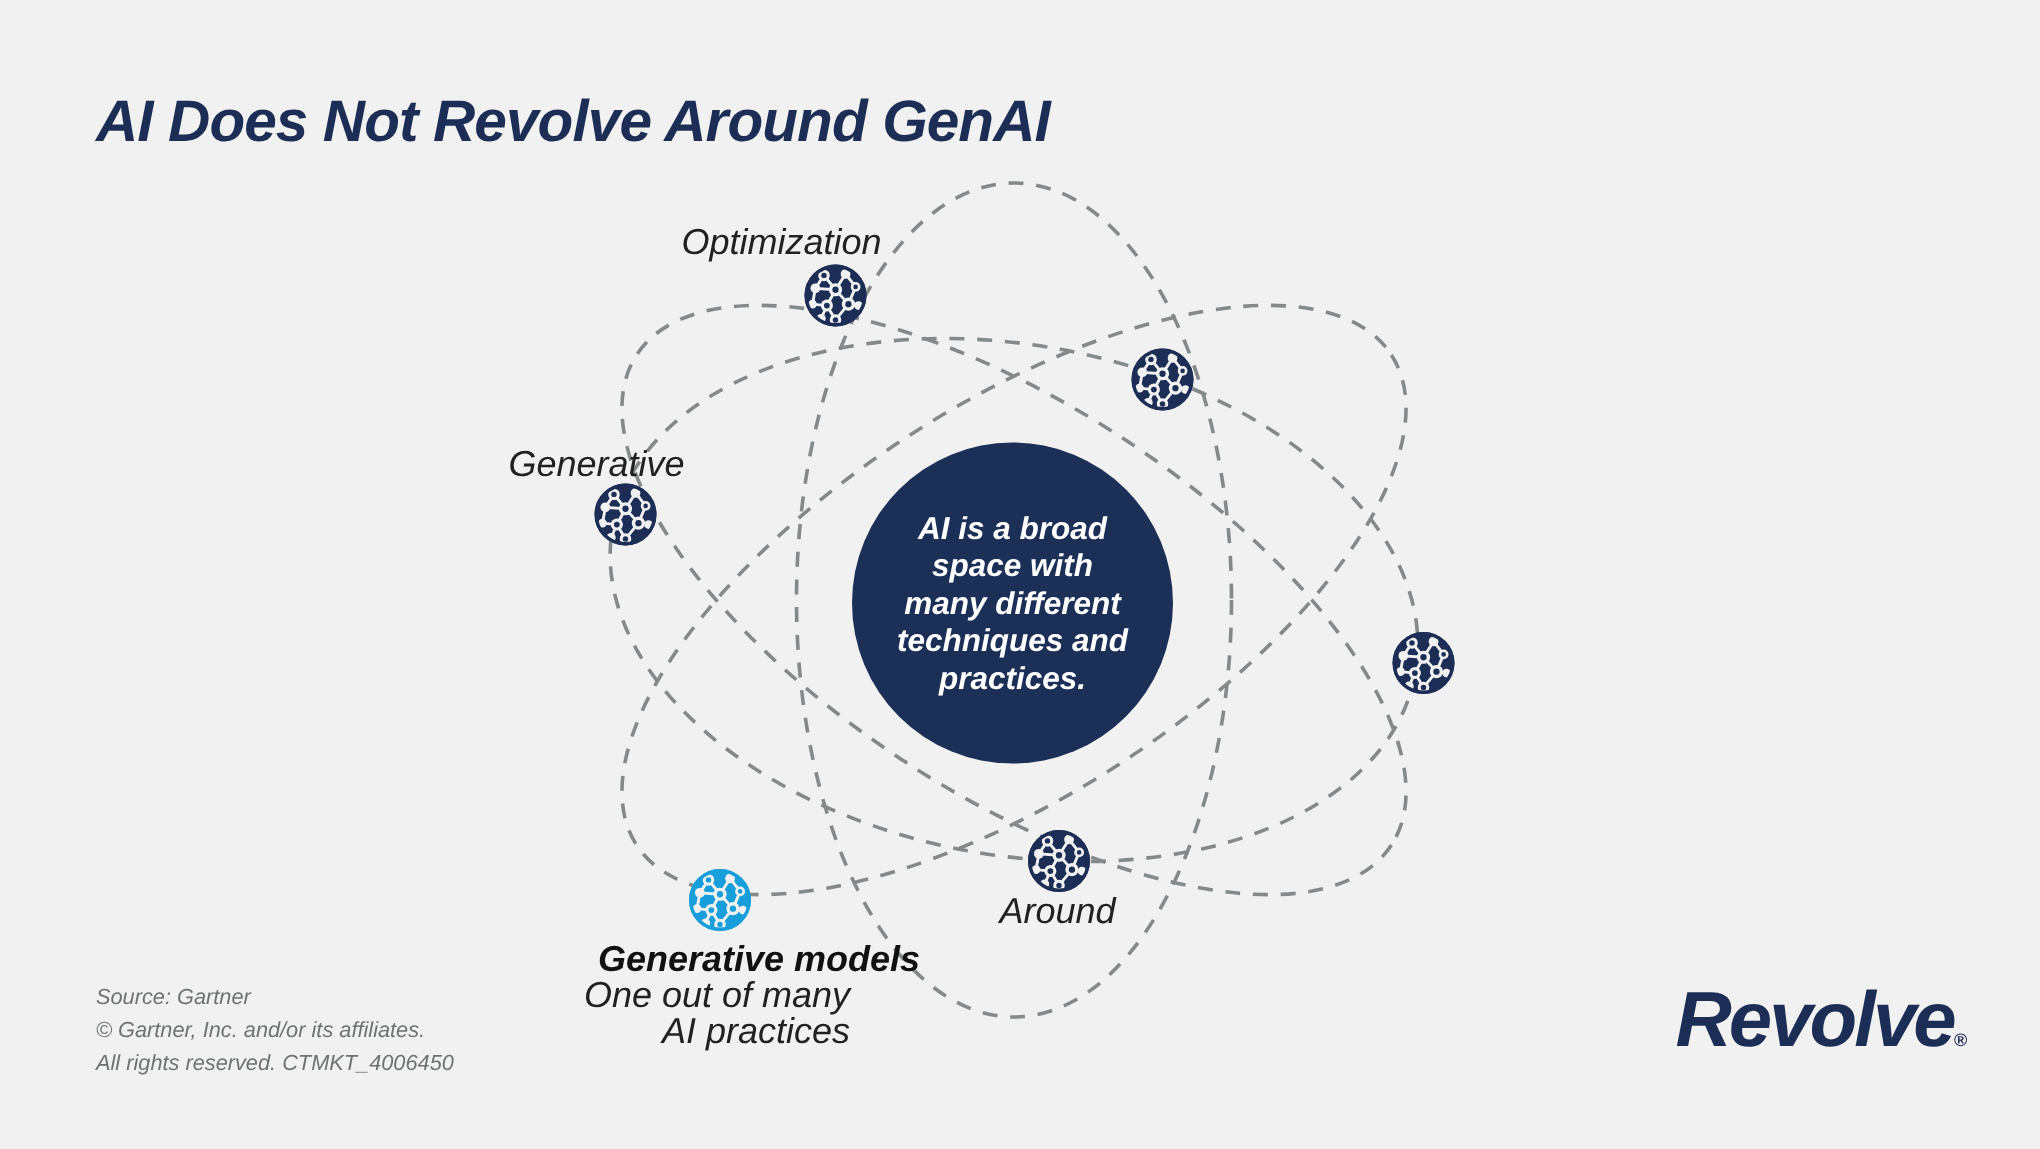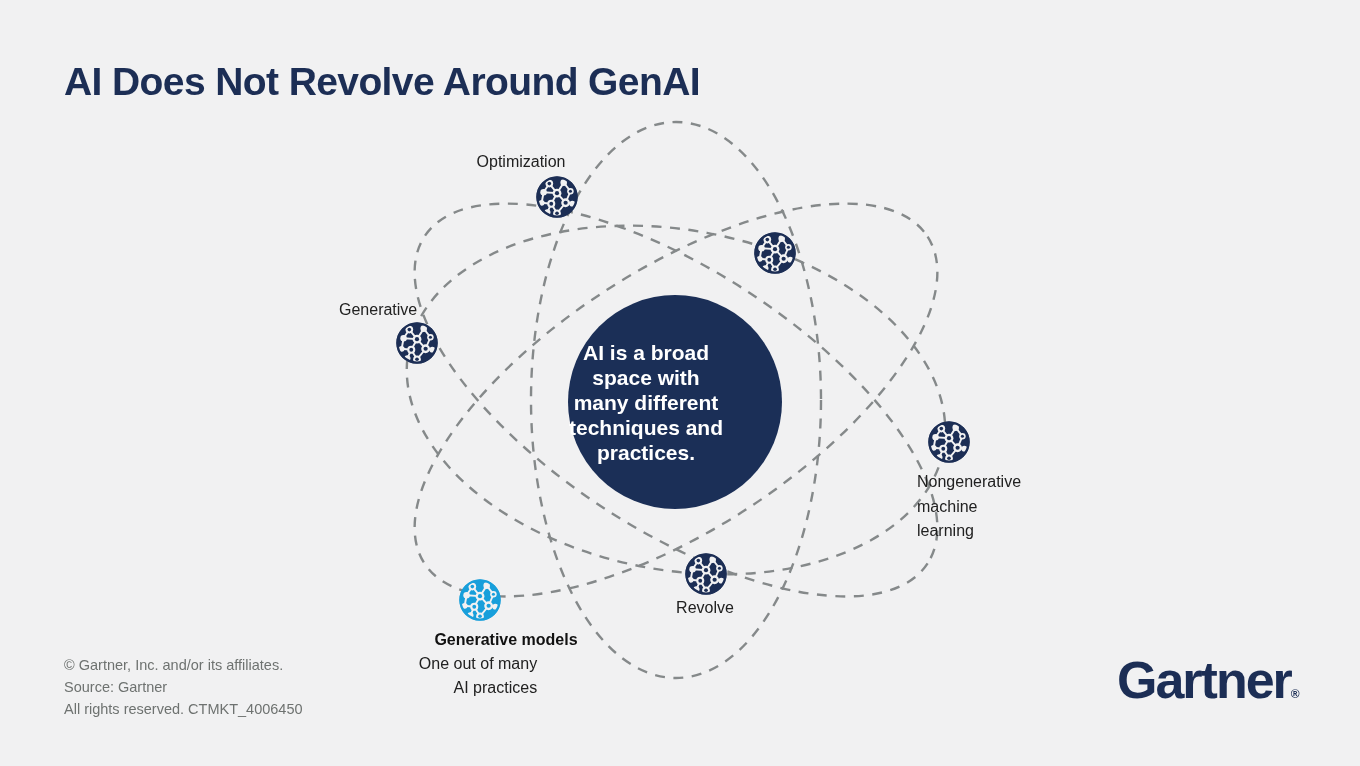--- a/index.html
+++ b/index.html
@@ -9,7 +9,7 @@
   *{margin:0;padding:0;box-sizing:border-box;}
   html,body{width:1360px;height:766px;background:var(--background,#F1F1F2);
     font-family:"Liberation Sans",sans-serif;overflow:hidden;}
-  .canvas{position:relative;width:1206px;height:766px;background:var(--background);}
+  .canvas{position:relative;width:1206px;height:766px;background:var(--background);font-style:italic;}
 
   .title{position:absolute;left:64px;top:60px;font-size:39px;font-weight:700;
     letter-spacing:-0.6px;color:var(--navy);white-space:nowrap;}

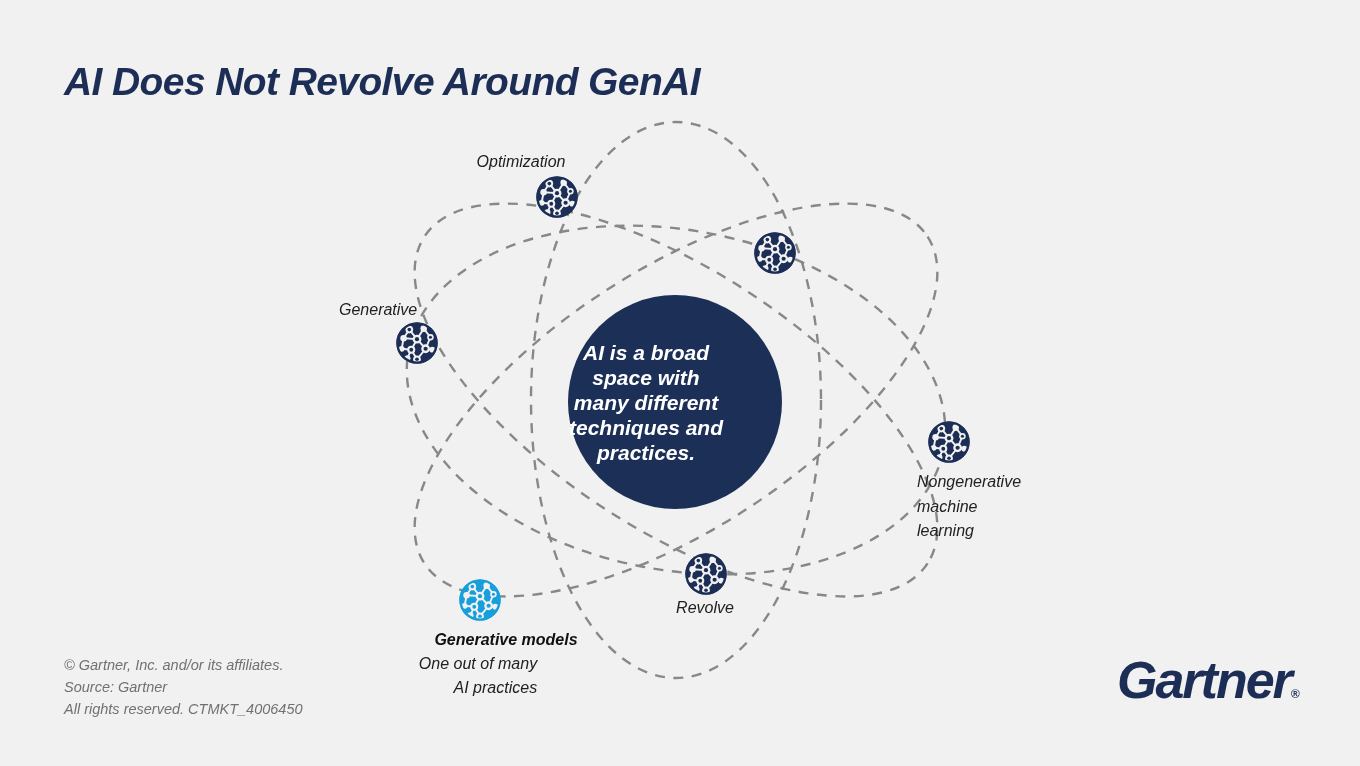--- a/index.html
+++ b/index.html
@@ -36,7 +36,7 @@
   .mb-dots circle{fill:currentColor;}
   .mb-ring{fill:none;stroke:currentColor;stroke-width:2.4;}
 
-  .label{position:absolute;font-size:16px;color:var(--label);line-height:25px;white-space:pre-line;}
+  .label{position:absolute;font-size:24px;color:var(--label);line-height:25px;white-space:pre-line;}
   .lbl-optimization{left:521px;top:149px;transform:translateX(-50%);text-align:center;white-space:nowrap;}
   .lbl-rules{left:805px;top:229px;}
   .lbl-simulation{left:339px;top:297px;white-space:nowrap;}

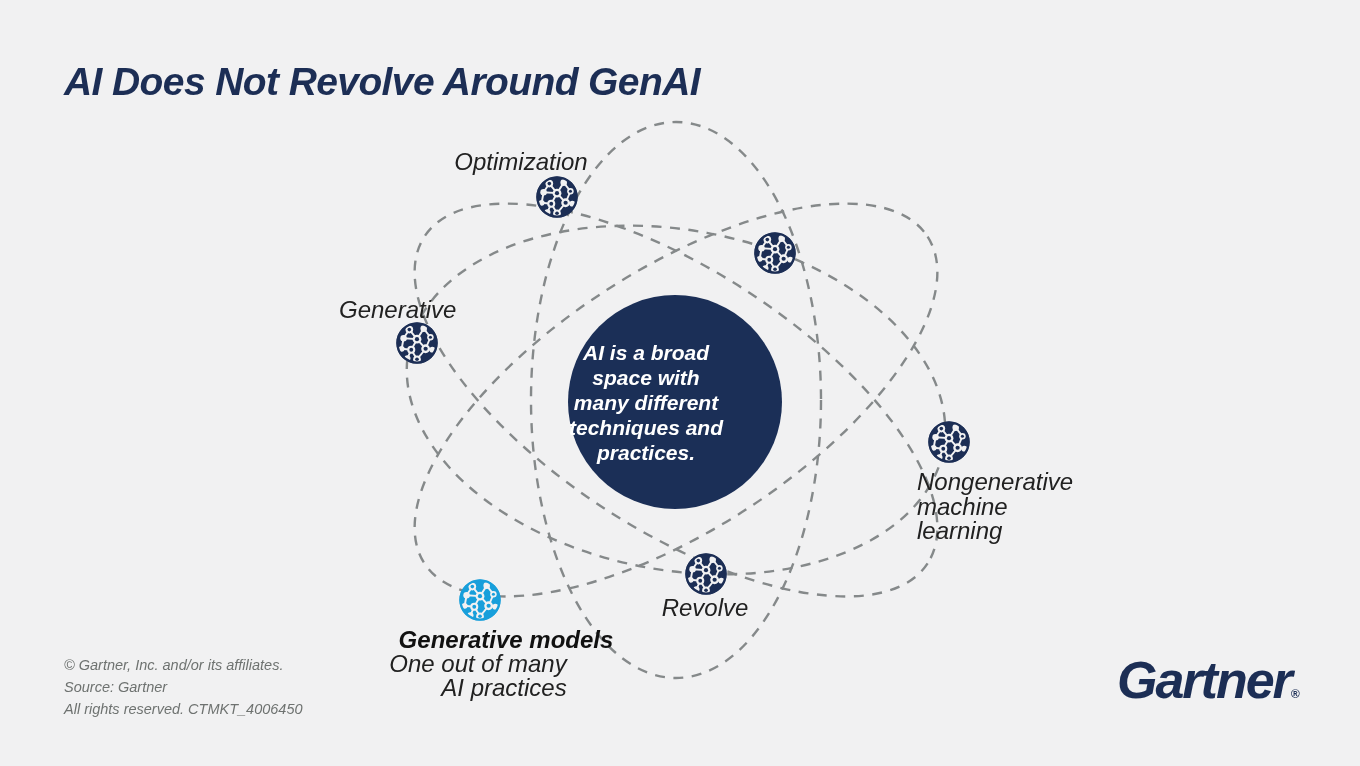--- a/index.html
+++ b/index.html
@@ -18,7 +18,7 @@
   .orbit{fill:none;stroke:var(--orbit);stroke-width:2.4;stroke-dasharray:10 8.5;}
 
   .center-circle{position:absolute;left:568px;top:295px;width:214px;height:214px;
-    border-radius:50%;background:var(--circle);display:flex;align-items:center;justify-content:flex-start;}
+    border-radius:50%;background:var(--circle);display:flex;align-items:center;justify-content:center;}
   .center-text{width:156px;color:#fff;font-size:21px;font-weight:700;line-height:25px;text-align:center;}
 
   .mesh{position:absolute;width:46px;height:46px;color:var(--navy);}

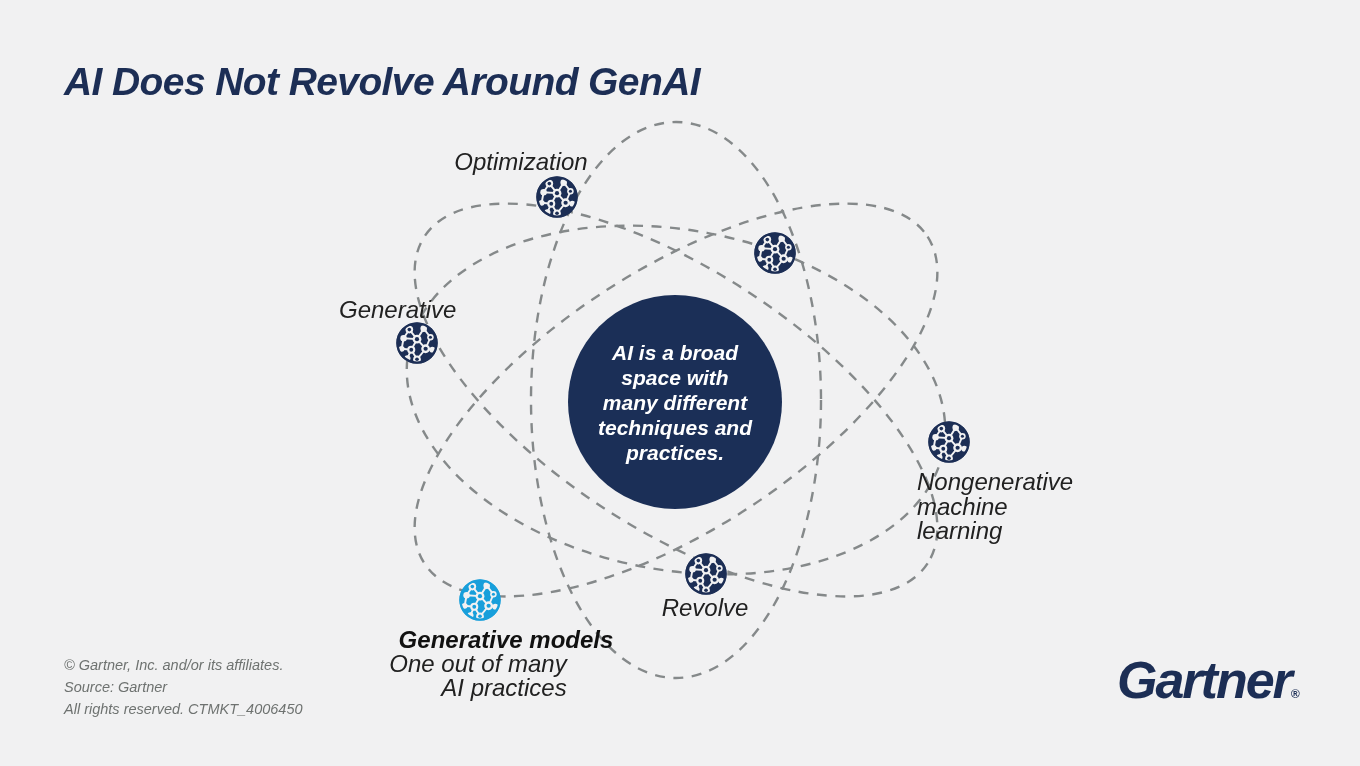--- a/index.html
+++ b/index.html
@@ -127,9 +127,6 @@
 
   <div class="label lbl-optimization">Optimization</div>
   <div class="label lbl-simulation">Generative</div>
-  <div class="label lbl-nongenerative">Nongenerative
-machine
-learning</div>
   <div class="label lbl-graphs">Revolve</div>
   <div class="label lbl-generative">Generative models</div>
   <div class="label sub-generative">One out of many

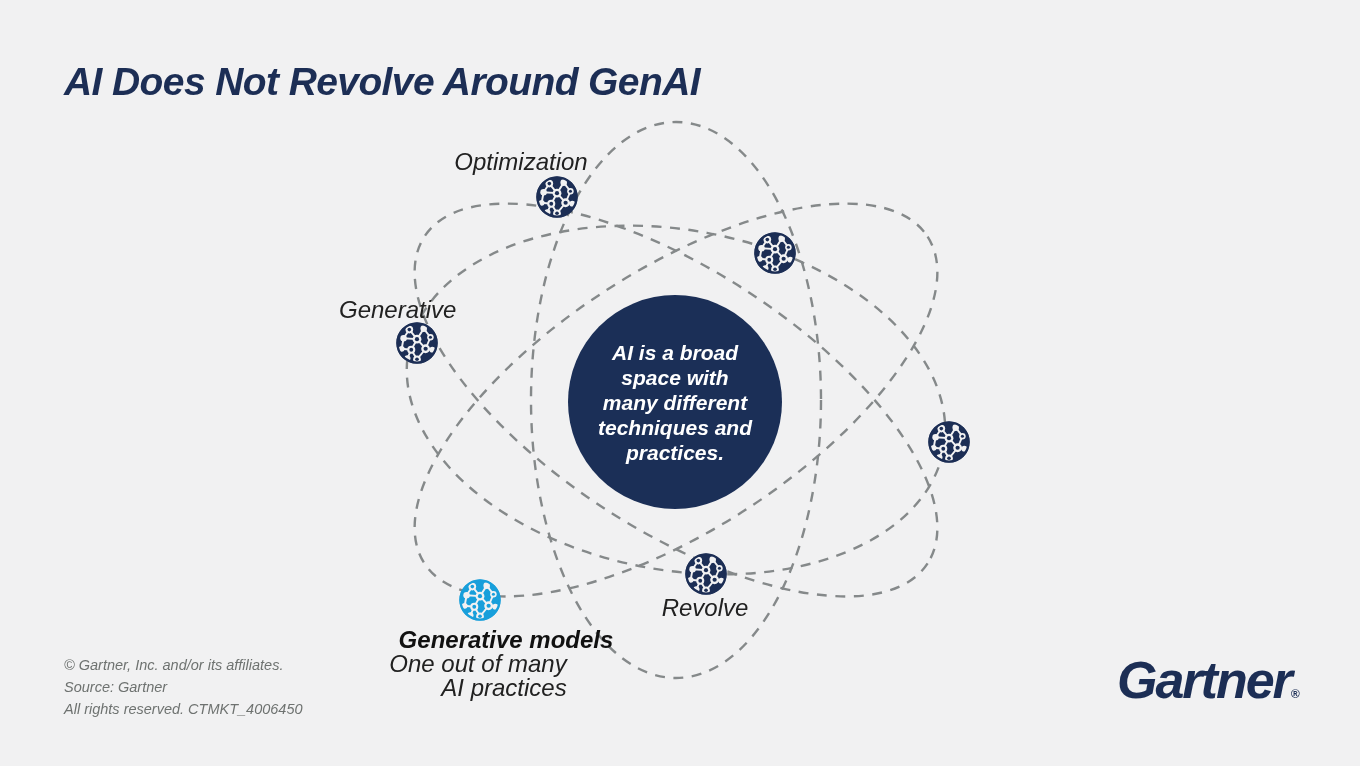--- a/index.html
+++ b/index.html
@@ -127,7 +127,7 @@
 
   <div class="label lbl-optimization">Optimization</div>
   <div class="label lbl-simulation">Generative</div>
-  <div class="label lbl-graphs">Revolve</div>
+  <div class="label lbl-graphs">Around</div>
   <div class="label lbl-generative">Generative models</div>
   <div class="label sub-generative">One out of many
 AI practices</div>

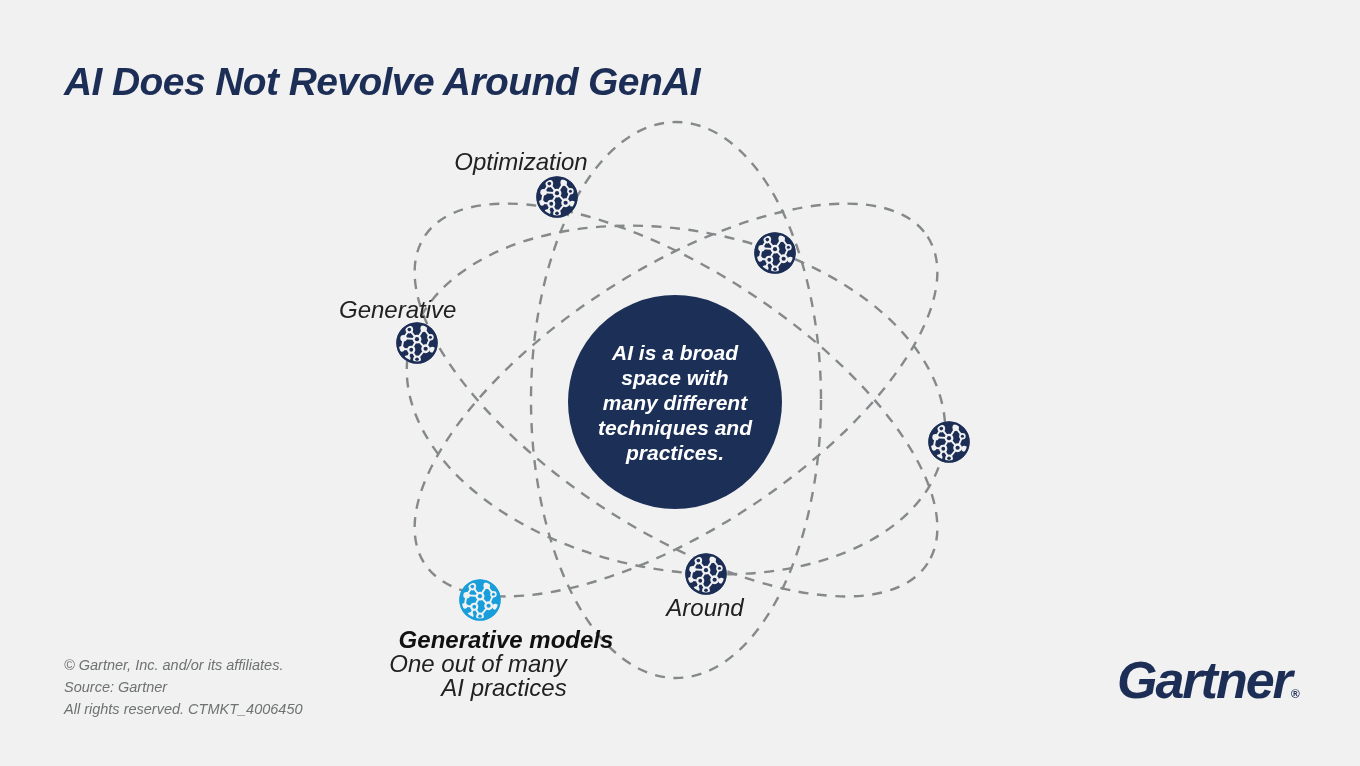--- a/index.html
+++ b/index.html
@@ -133,8 +133,8 @@
 AI practices</div>
 
   <div class="source">
+    <div>Source: Gartner</div>
     <div>© Gartner, Inc. and/or its affiliates.</div>
-    <div>Source: Gartner</div>
     <div>All rights reserved. CTMKT_4006450</div>
   </div>
 

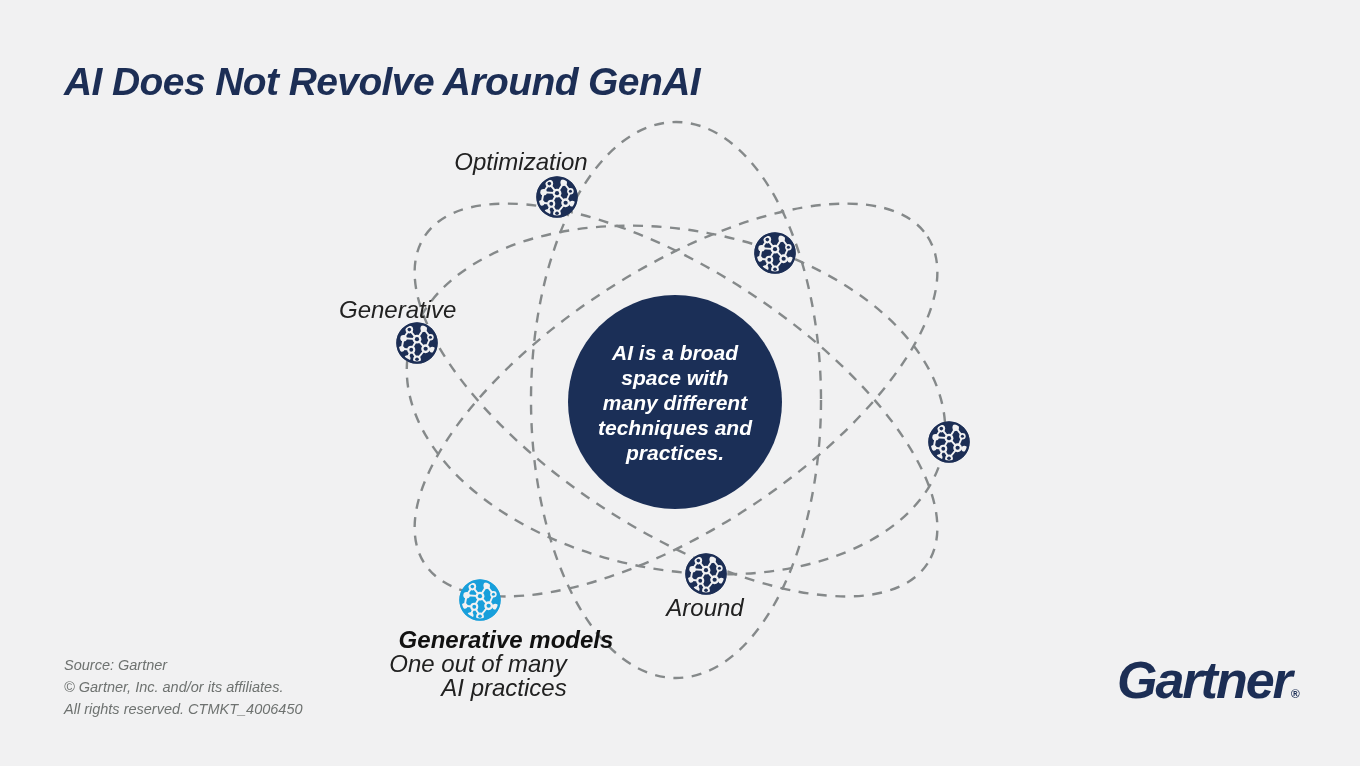--- a/index.html
+++ b/index.html
@@ -138,7 +138,7 @@
     <div>All rights reserved. CTMKT_4006450</div>
   </div>
 
-  <div class="logo"><span>Gartner</span><span class="reg">®</span></div>
+  <div class="logo"><span>Revolve</span><span class="reg">®</span></div>
 
 </div>
 

